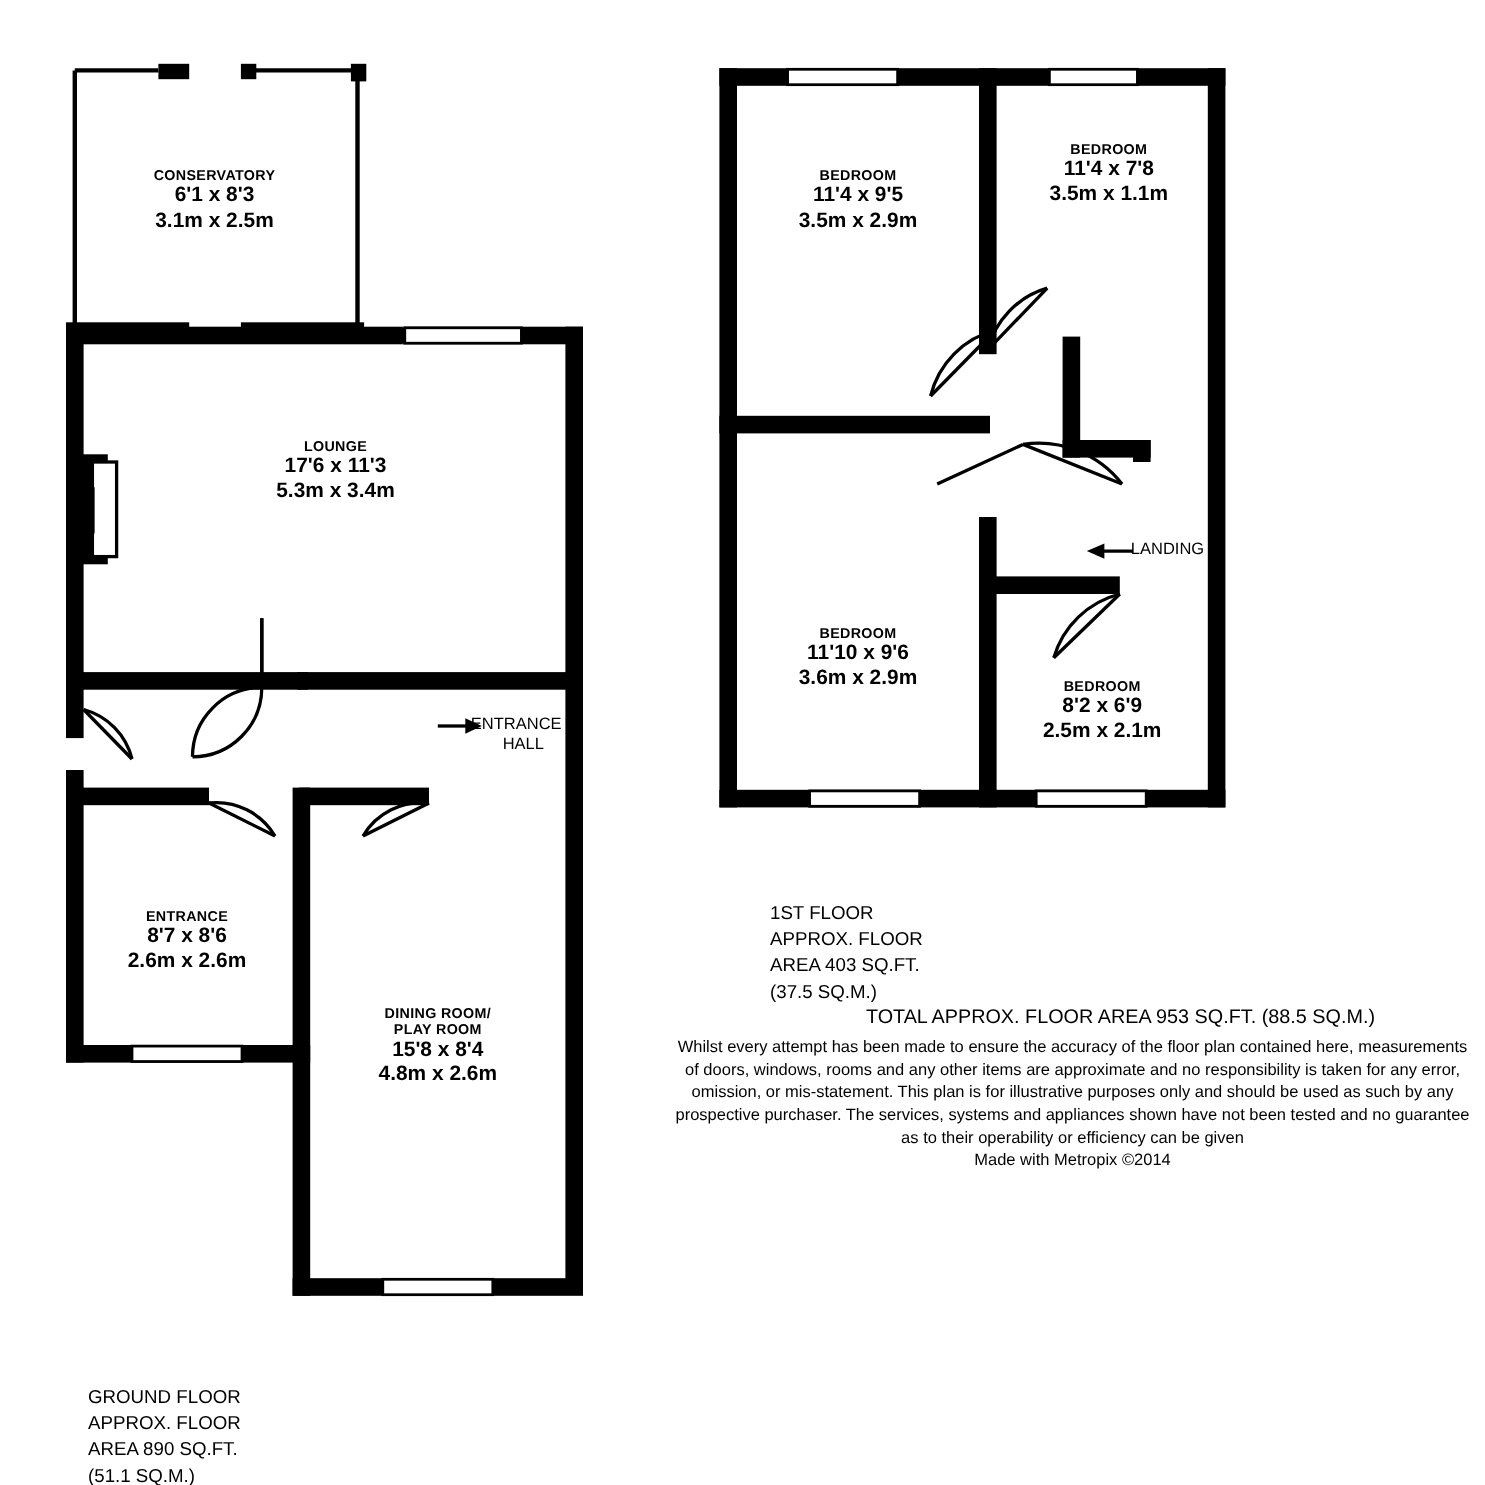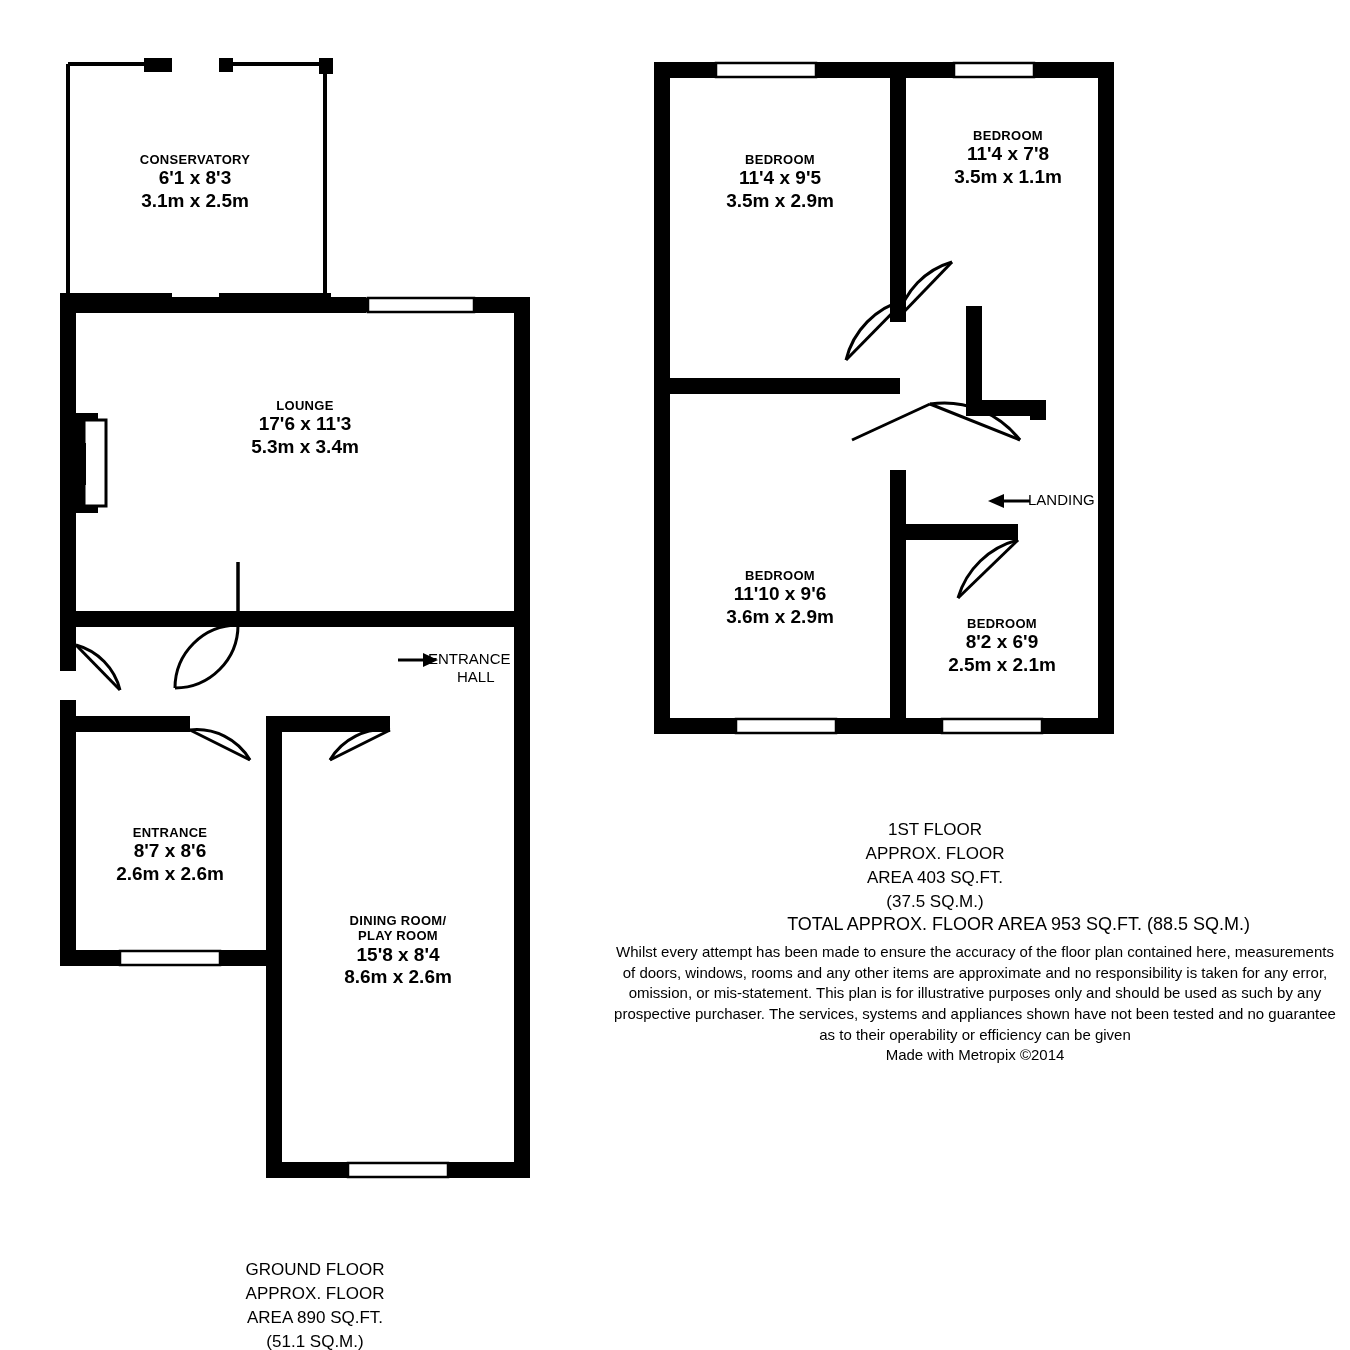--- a/index.html
+++ b/index.html
@@ -10,7 +10,7 @@
   .rdim{font-weight:bold;font-size:19px;}
   .discl{position:absolute;text-align:center;font-size:15px;line-height:1.38;}
   .arrowlbl{position:absolute;font-size:15px;line-height:1.2;}
-  .ftarea{position:absolute;text-align:center;font-size:17px;line-height:1.42;}
+  .ftarea{position:absolute;font-size:17px;line-height:1.42;}
   .total{position:absolute;text-align:right;font-size:18px;line-height:1.4;}
 </style>
 </head>

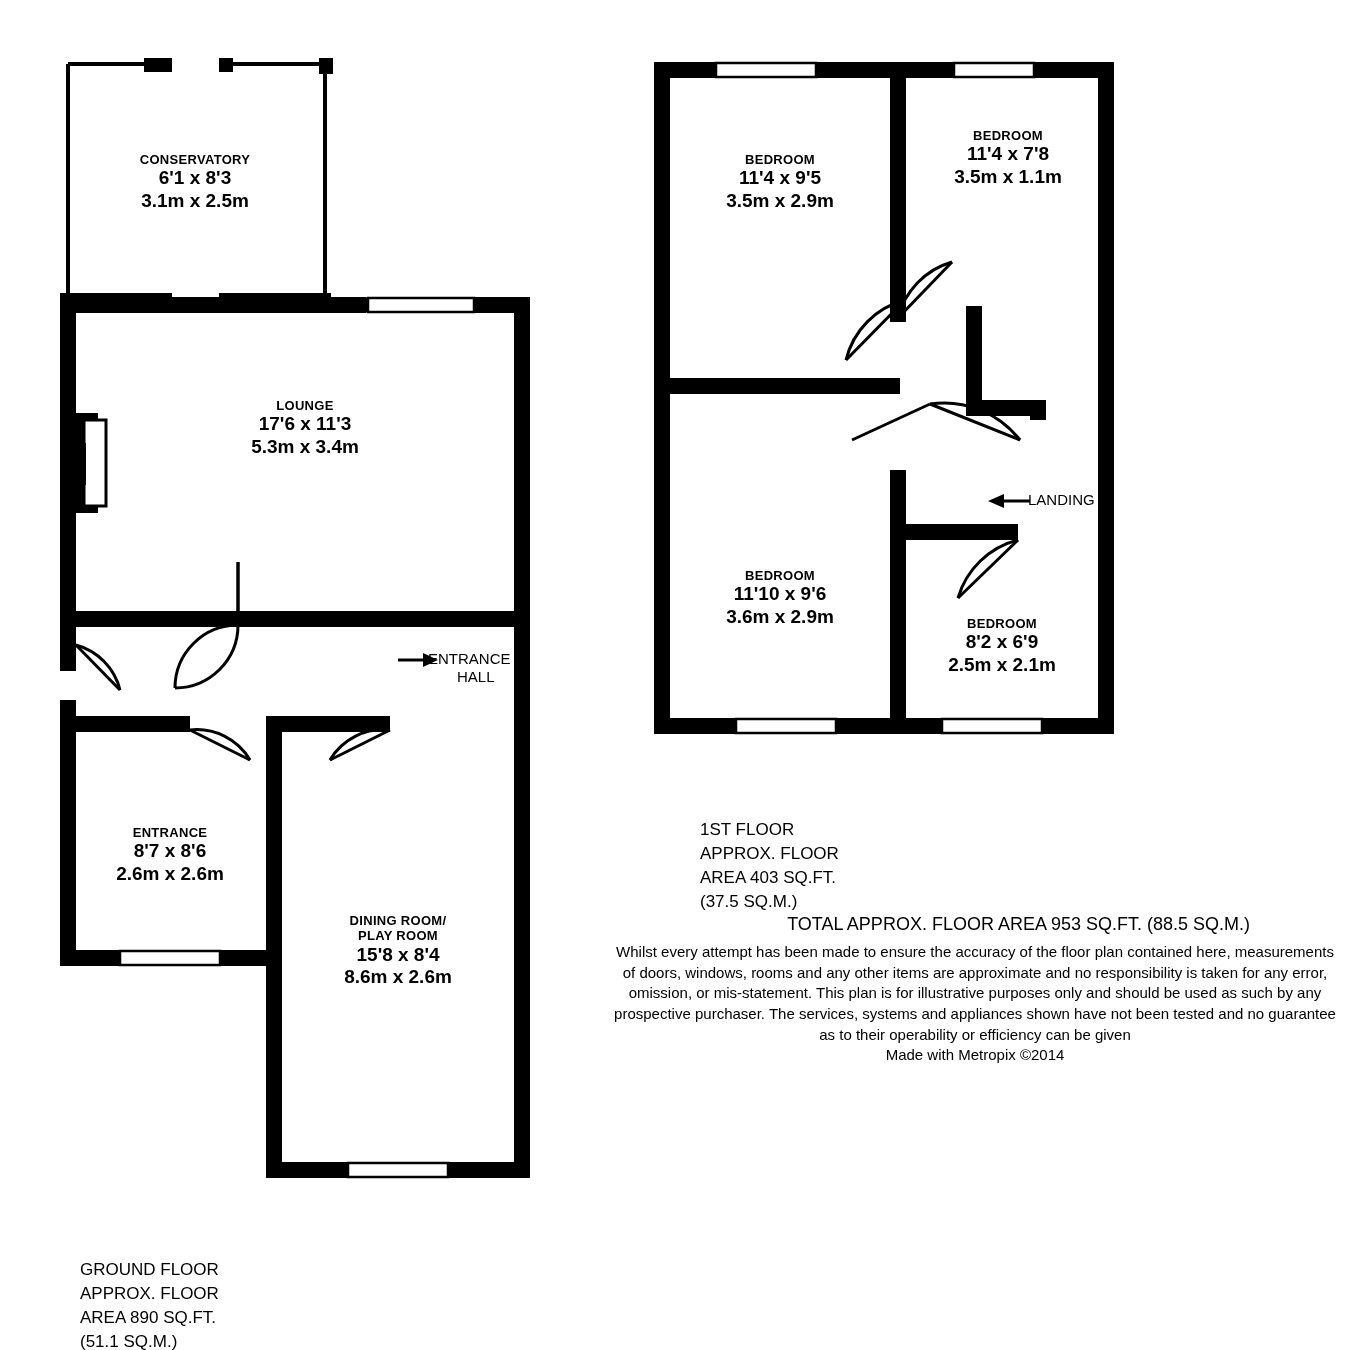--- a/index.html
+++ b/index.html
@@ -176,7 +176,7 @@
   <div class="rname">DINING ROOM/</div>
   <div class="rname">PLAY ROOM</div>
   <div class="rdim">15'8 x 8'4</div>
-  <div class="rdim">8.6m x 2.6m</div>
+  <div class="rdim">4.8m x 2.6m</div>
 </div>
 
 <div class="lbl" style="left:650px;top:152px;width:260px;">

